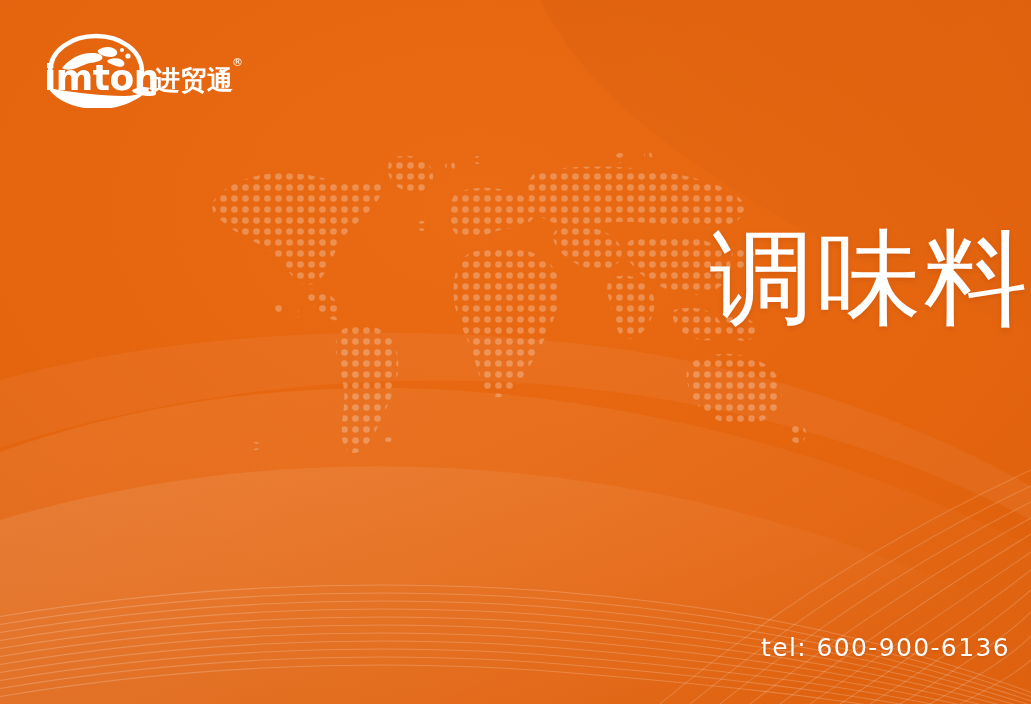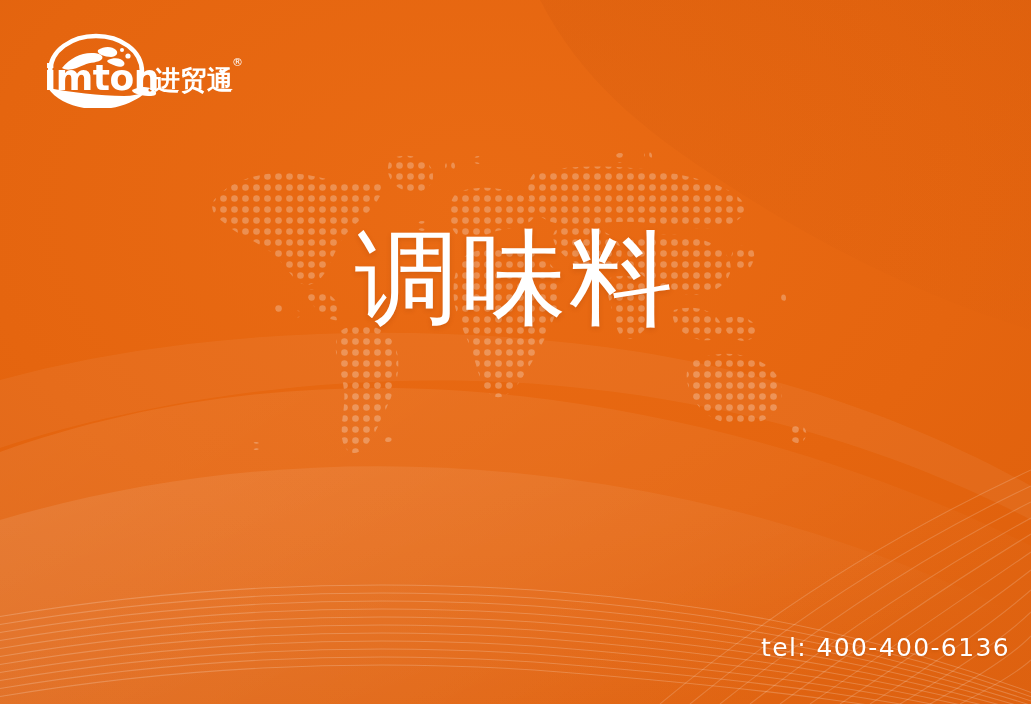--- a/index.html
+++ b/index.html
@@ -78,7 +78,7 @@
     left: 0;
     top: 226px;
     width: 1031px;
-    text-align: center;
+    text-align: right;
     color: #ffffff;
     line-height: 1.0;
     font-family: "DejaVu Sans", "Liberation Sans", sans-serif;

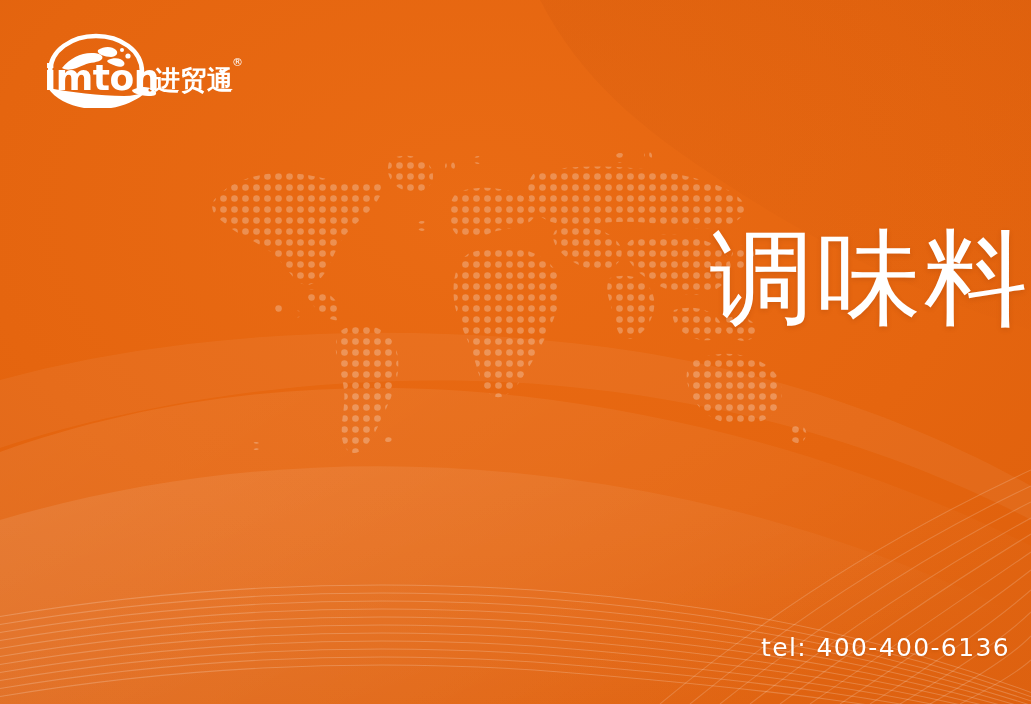--- a/index.html
+++ b/index.html
@@ -276,7 +276,7 @@
     <span id="headline-line1">调味料</span>
   </div>
 
-  <div id="phone">tel: 400-400-6136</div>
+  <div id="phone">tel: 600-900-6136</div>
 
 </div>
 

